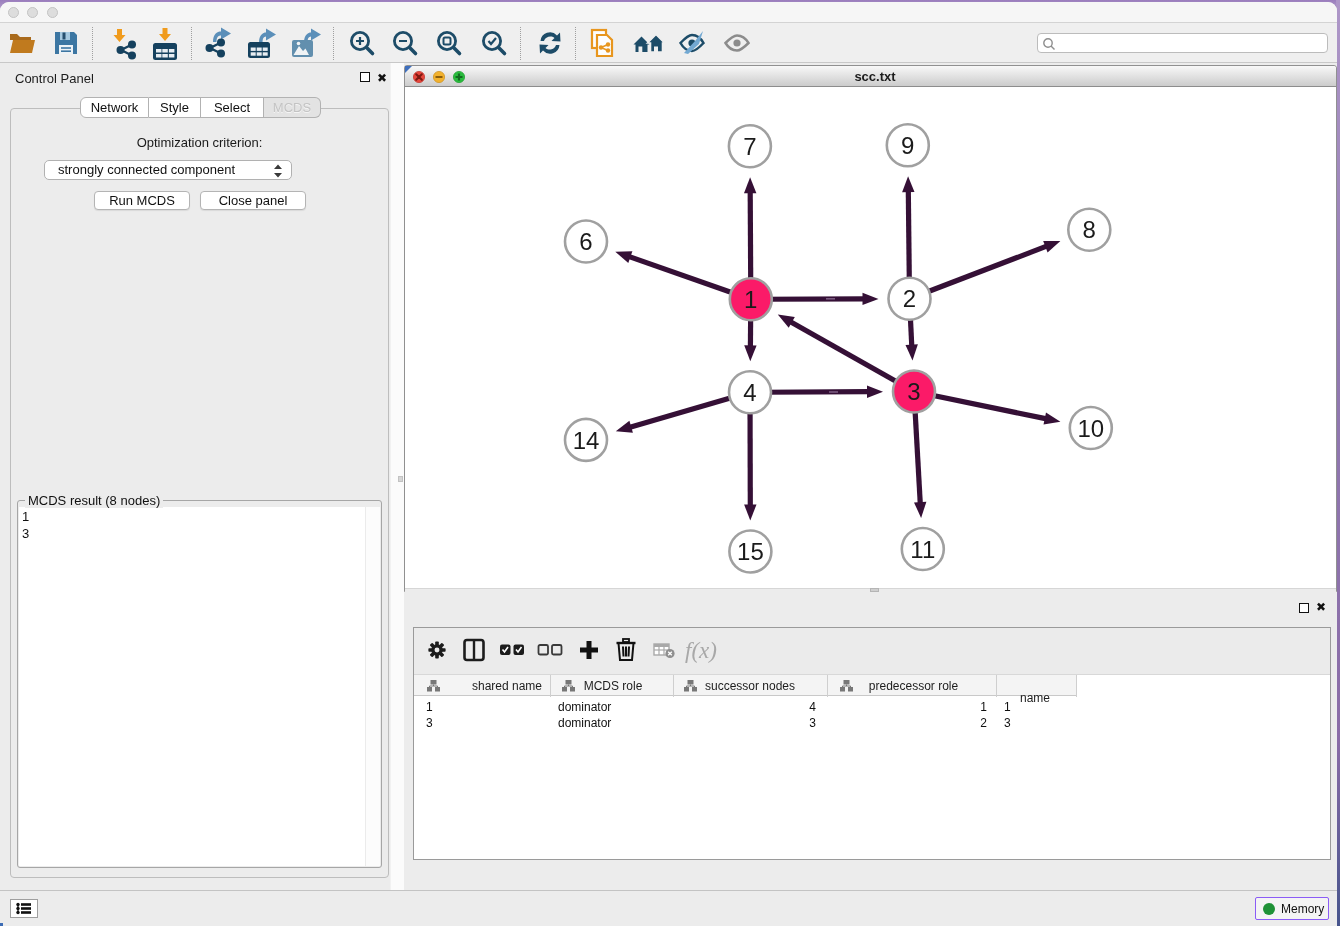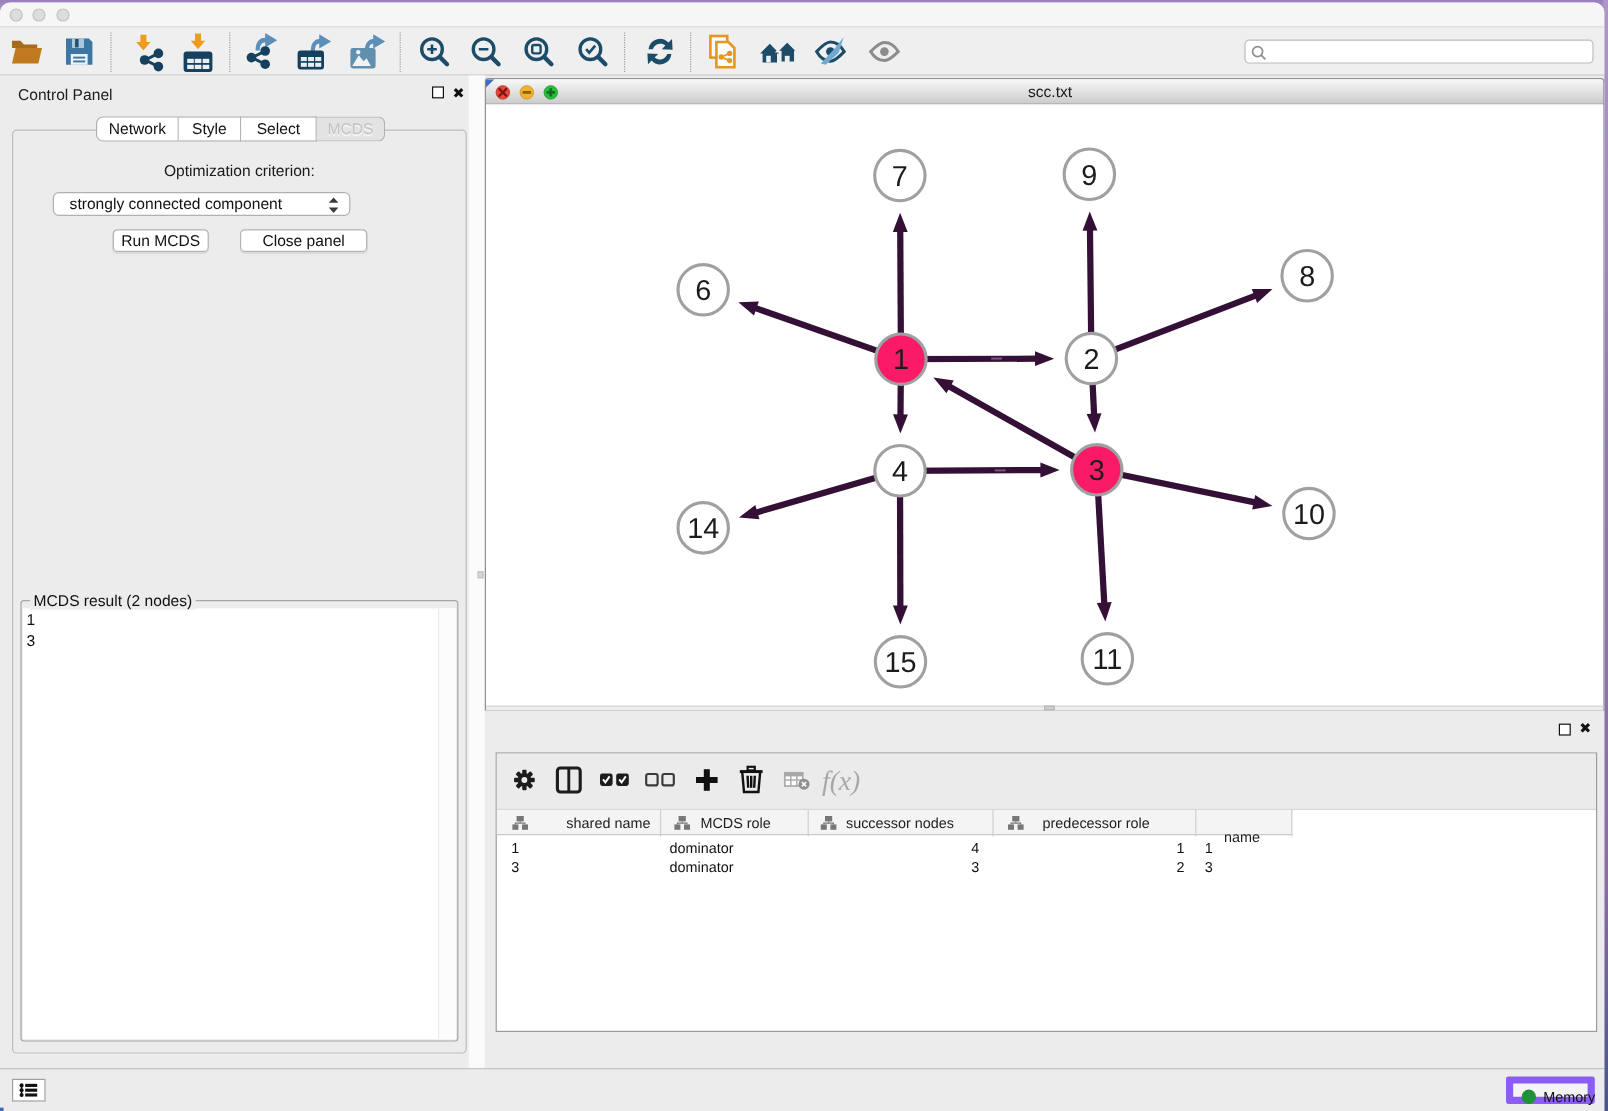--- a/index.html
+++ b/index.html
@@ -250,7 +250,7 @@
 <line x1="30.5" y1="11" x2="37.5" y2="11" stroke="#8a5d0c" stroke-width="2.2"></line>
 <path d="M54,7.5 L54,14.5 M50.5,11 L57.5,11" stroke="#116b1f" stroke-width="2.2"></path>
 </svg>
-<div class="abs" style="left:0;top:0;width:931px;height:21px;text-align:center;font-size:13px;font-weight:normal;line-height:21px;color:#1c1c1c;padding-left:9px">scc.txt</div>
+<div class="abs" style="left:0;top:0;width:931px;height:21px;text-align:center;font-size:13px;font-weight:bold;line-height:21px;color:#1c1c1c;padding-left:9px">scc.txt</div>
 <div class="abs ncanvas">
 <svg width="927" height="501" viewBox="0 0 927 501" style="position:absolute;left:4px;top:0">
 <line x1="341.8" y1="211.3" x2="341.2" y2="103.3" stroke="#351036" stroke-width="5.2"></line>

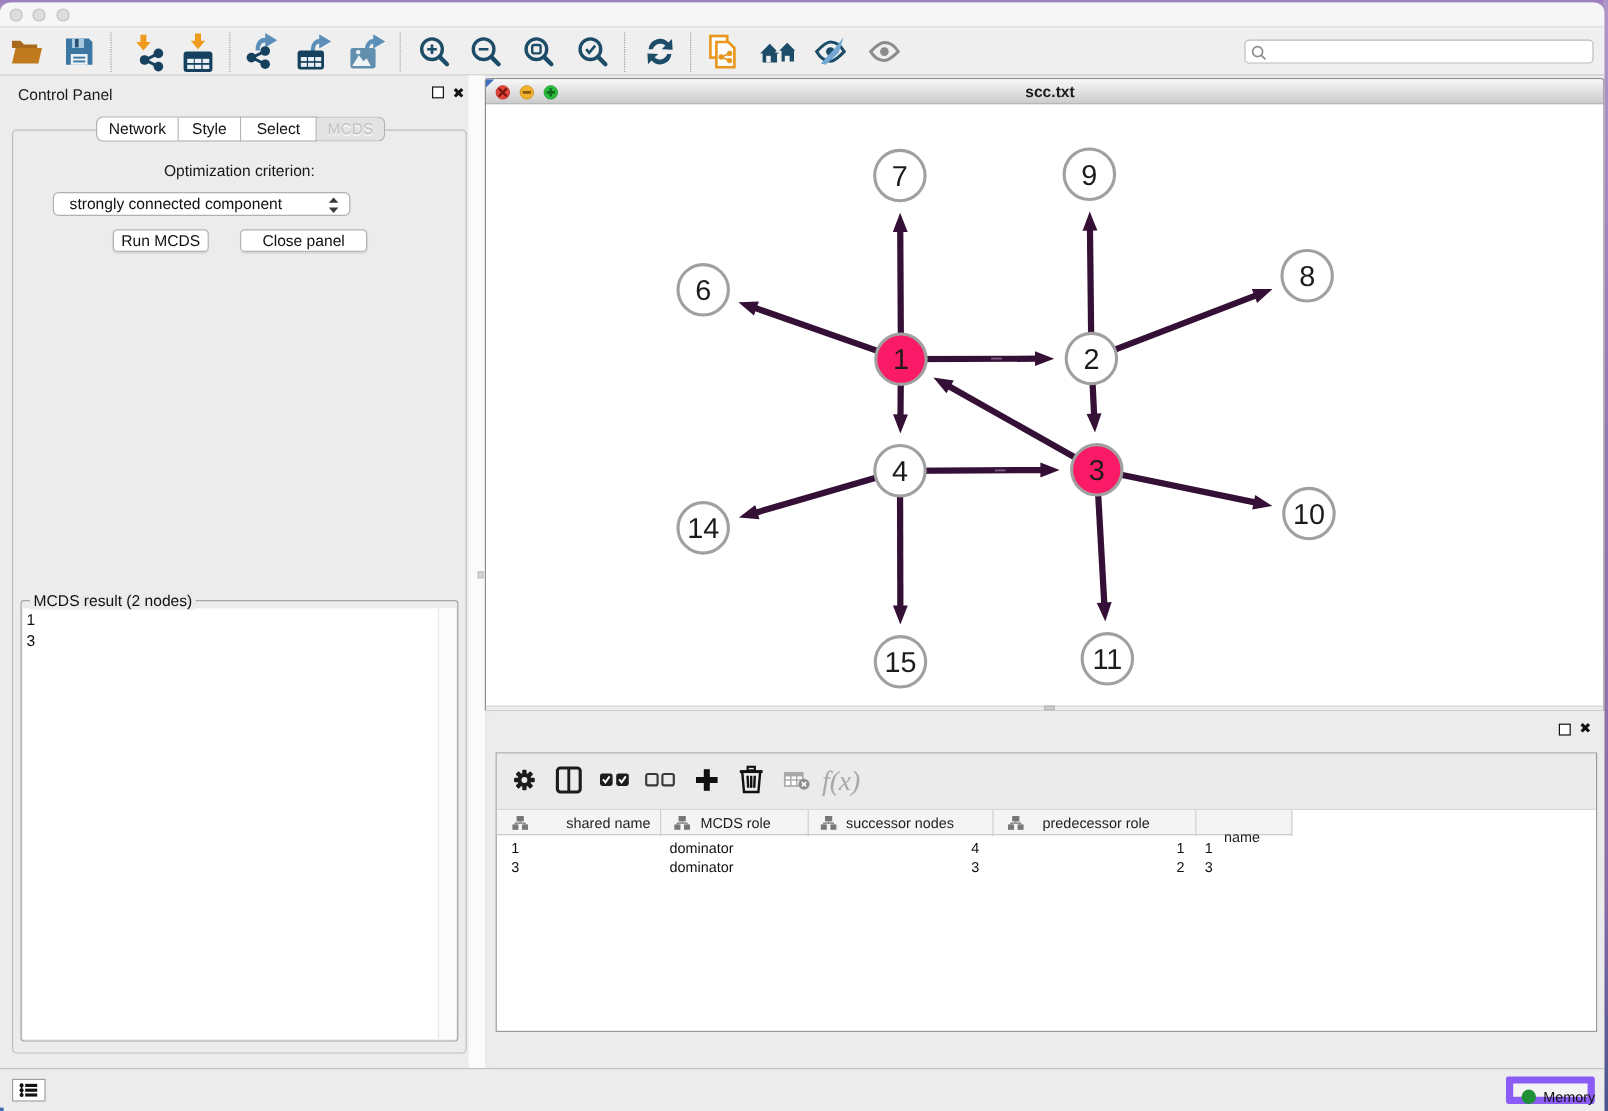--- a/index.html
+++ b/index.html
@@ -226,7 +226,7 @@
         <path d="M1,5 L5,0.5 L9,5 Z M1,9 L5,13.5 L9,9 Z" fill="#3a3a3a"></path>
       </svg>
 </div>
-<div class="abs btn" style="left:94px;top:189px;width:80px;height:19px;line-height:17px">Run MCDS</div>
+<div class="abs btn" style="left:94px;top:189px;width:96px;height:19px;line-height:17px">Run MCDS</div>
 <div class="abs btn" style="left:200px;top:189px;width:106px;height:19px;line-height:17px">Close panel</div>
 <div class="abs grpwhite">
       <div class="vsb"></div>

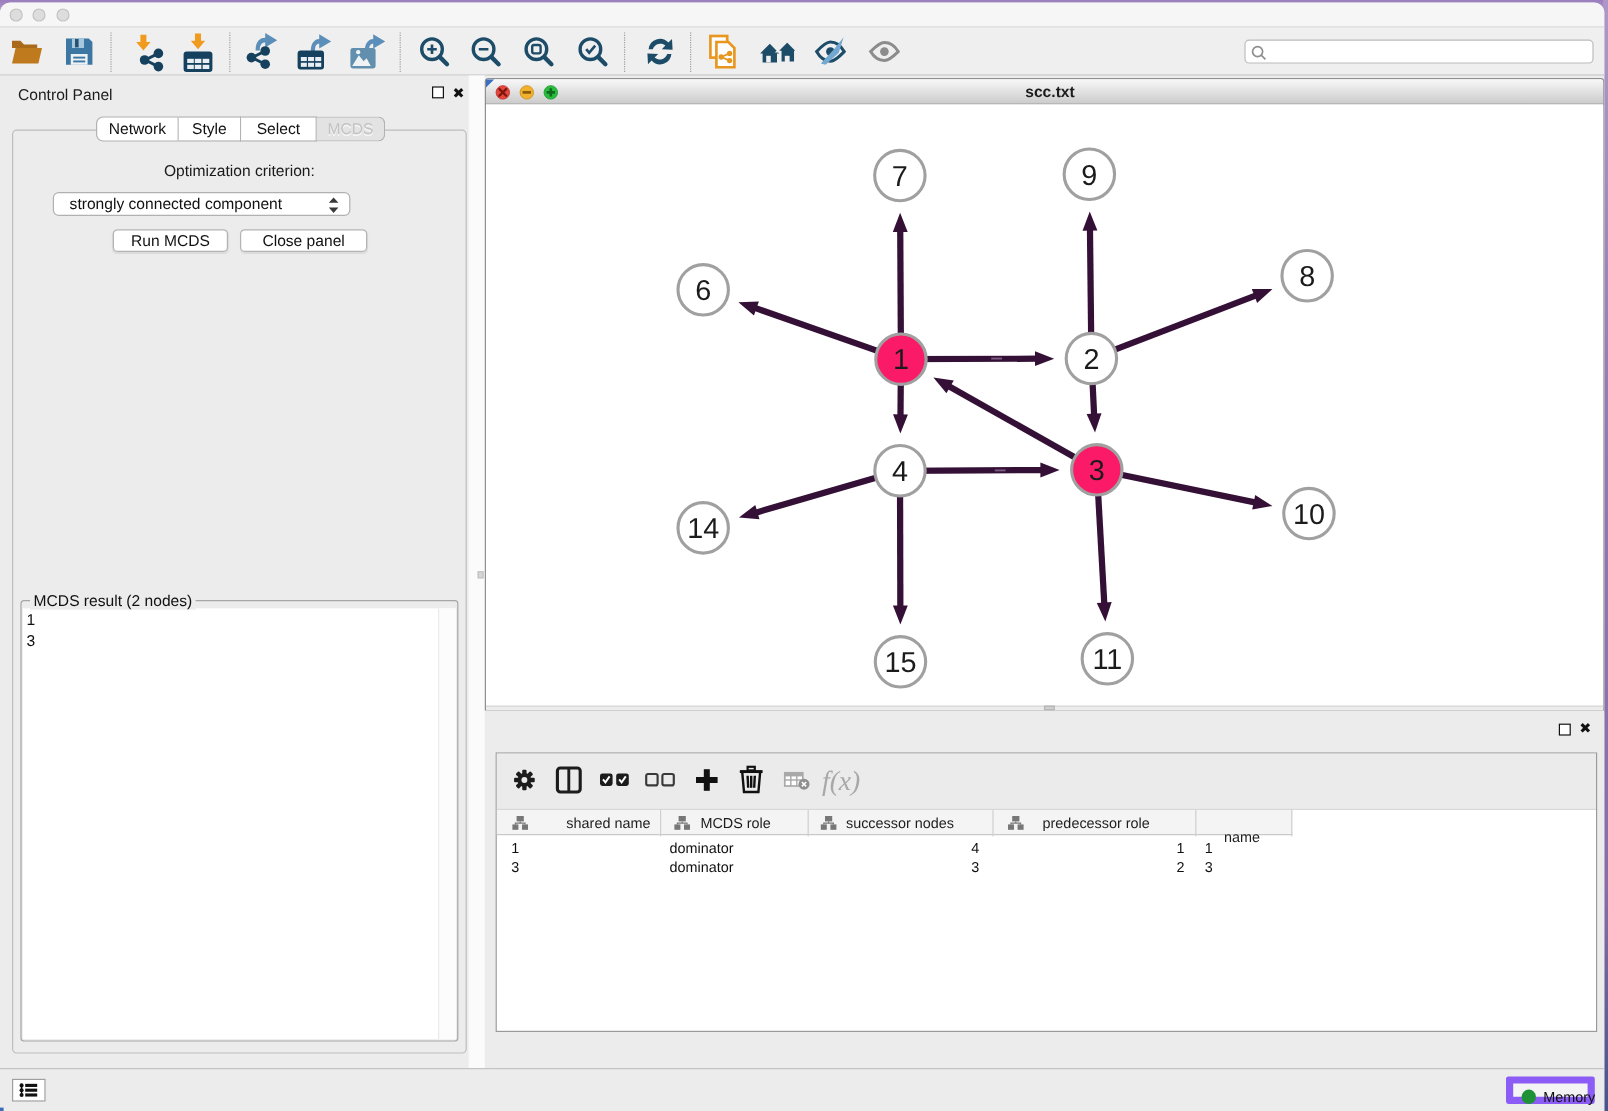--- a/index.html
+++ b/index.html
@@ -232,7 +232,7 @@
       <div class="vsb"></div>
     </div>
 <div class="abs grp"></div>
-<div class="abs grplbl">MCDS result (2 nodes)</div>
+<div class="abs grplbl">MCDS result (8 nodes)</div>
 <div class="abs mono" style="left:22px;top:507px">1<br>3</div>
 
 <div class="abs divider"></div>

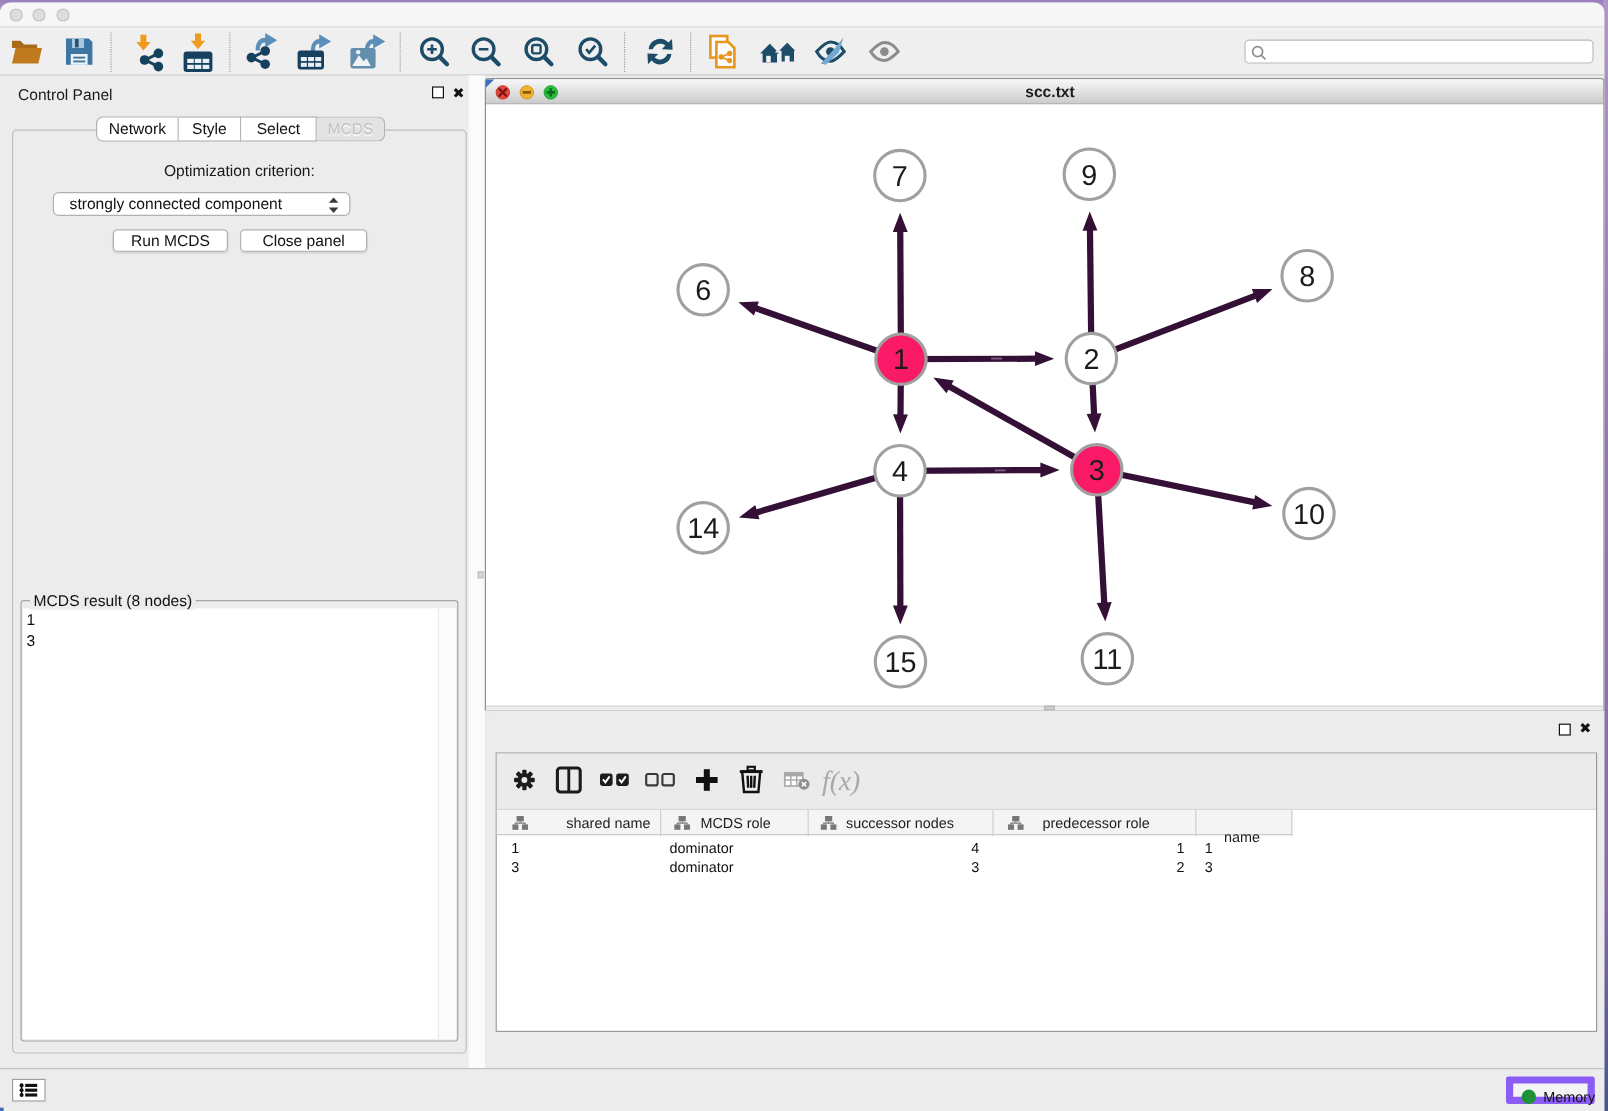--- a/index.html
+++ b/index.html
@@ -55,7 +55,7 @@
 .btab.last{border-radius:0 6px 6px 0}
 
 .statusbar{left:0;top:888px;width:1337px;height:36px;background:#ececec;border-top:1px solid #c3c3c3}
-.membtn{left:1255px;top:895px;width:74px;height:23px;background:#f4f4f4;border:6px solid #8b5cf6;border-radius:2px;font-size:12px;color:#111}
+.membtn{left:1255px;top:895px;width:74px;height:23px;background:#f4f4f4;border:1px solid #8b5cf6;border-radius:2px;font-size:12px;color:#111}
 .listbtn{left:10px;top:897px;width:28px;height:19px;background:#fff;border:1px solid #9f9f9f}
 </style></head>
 <body>

